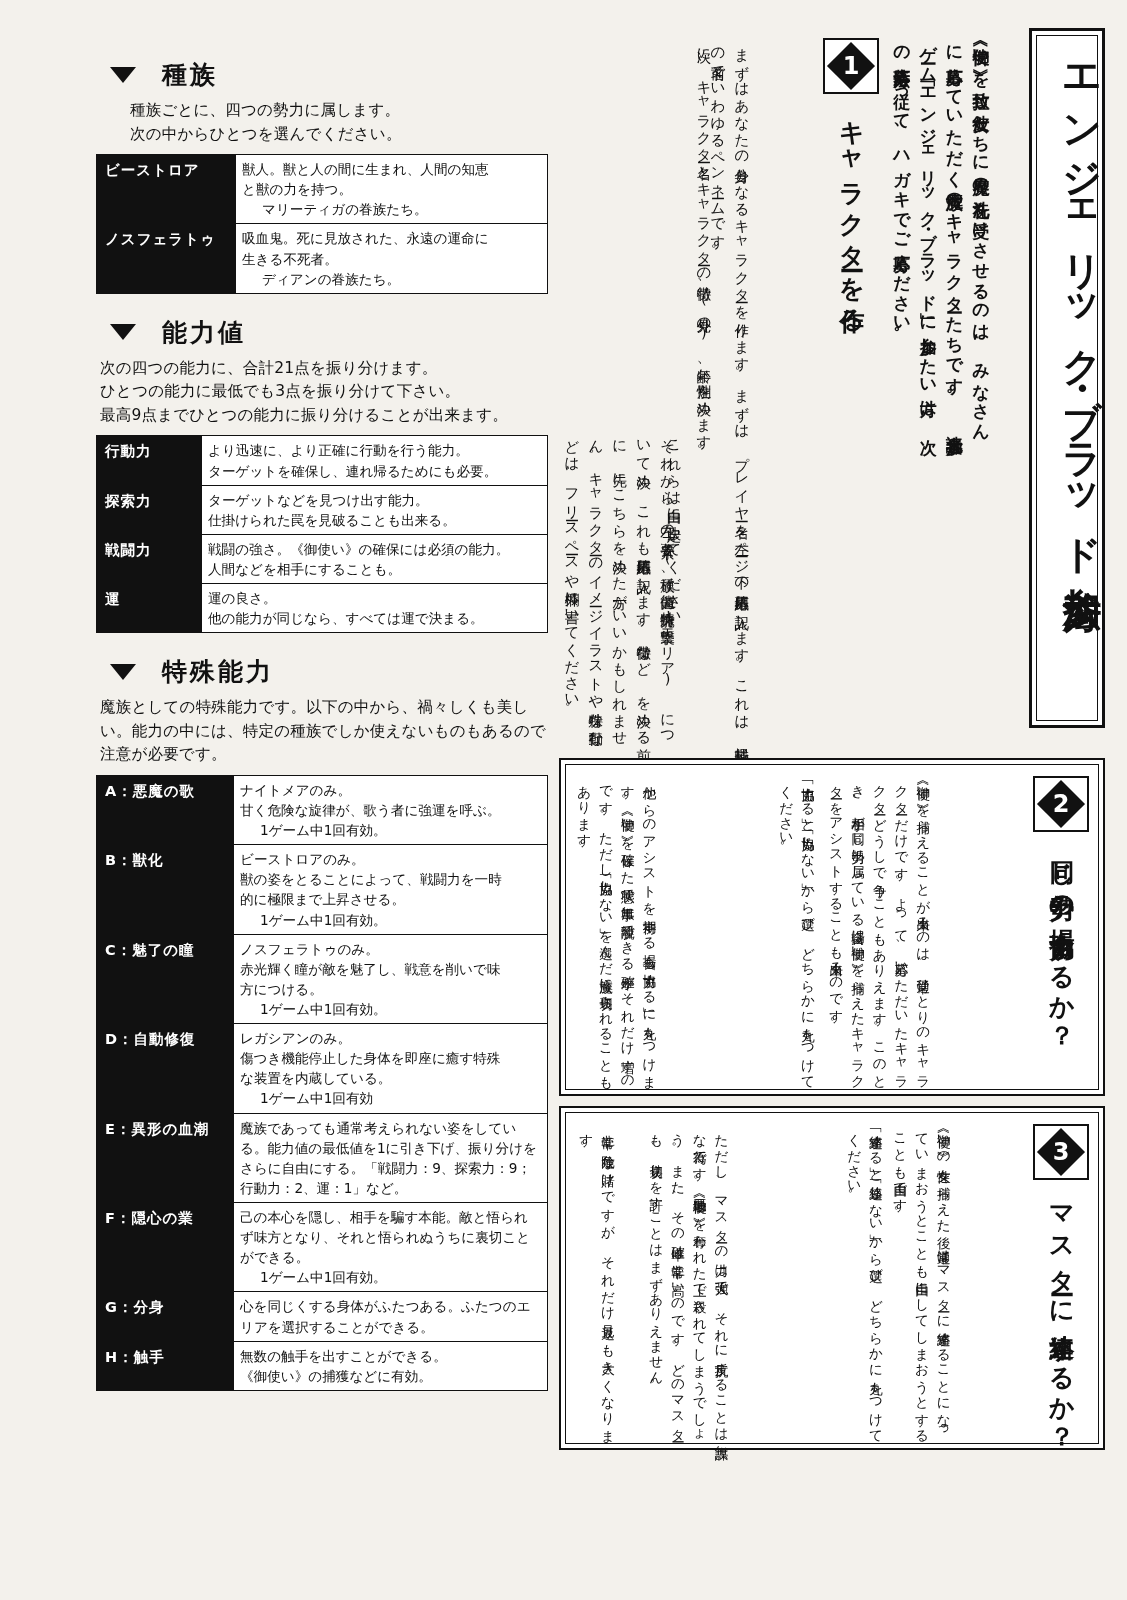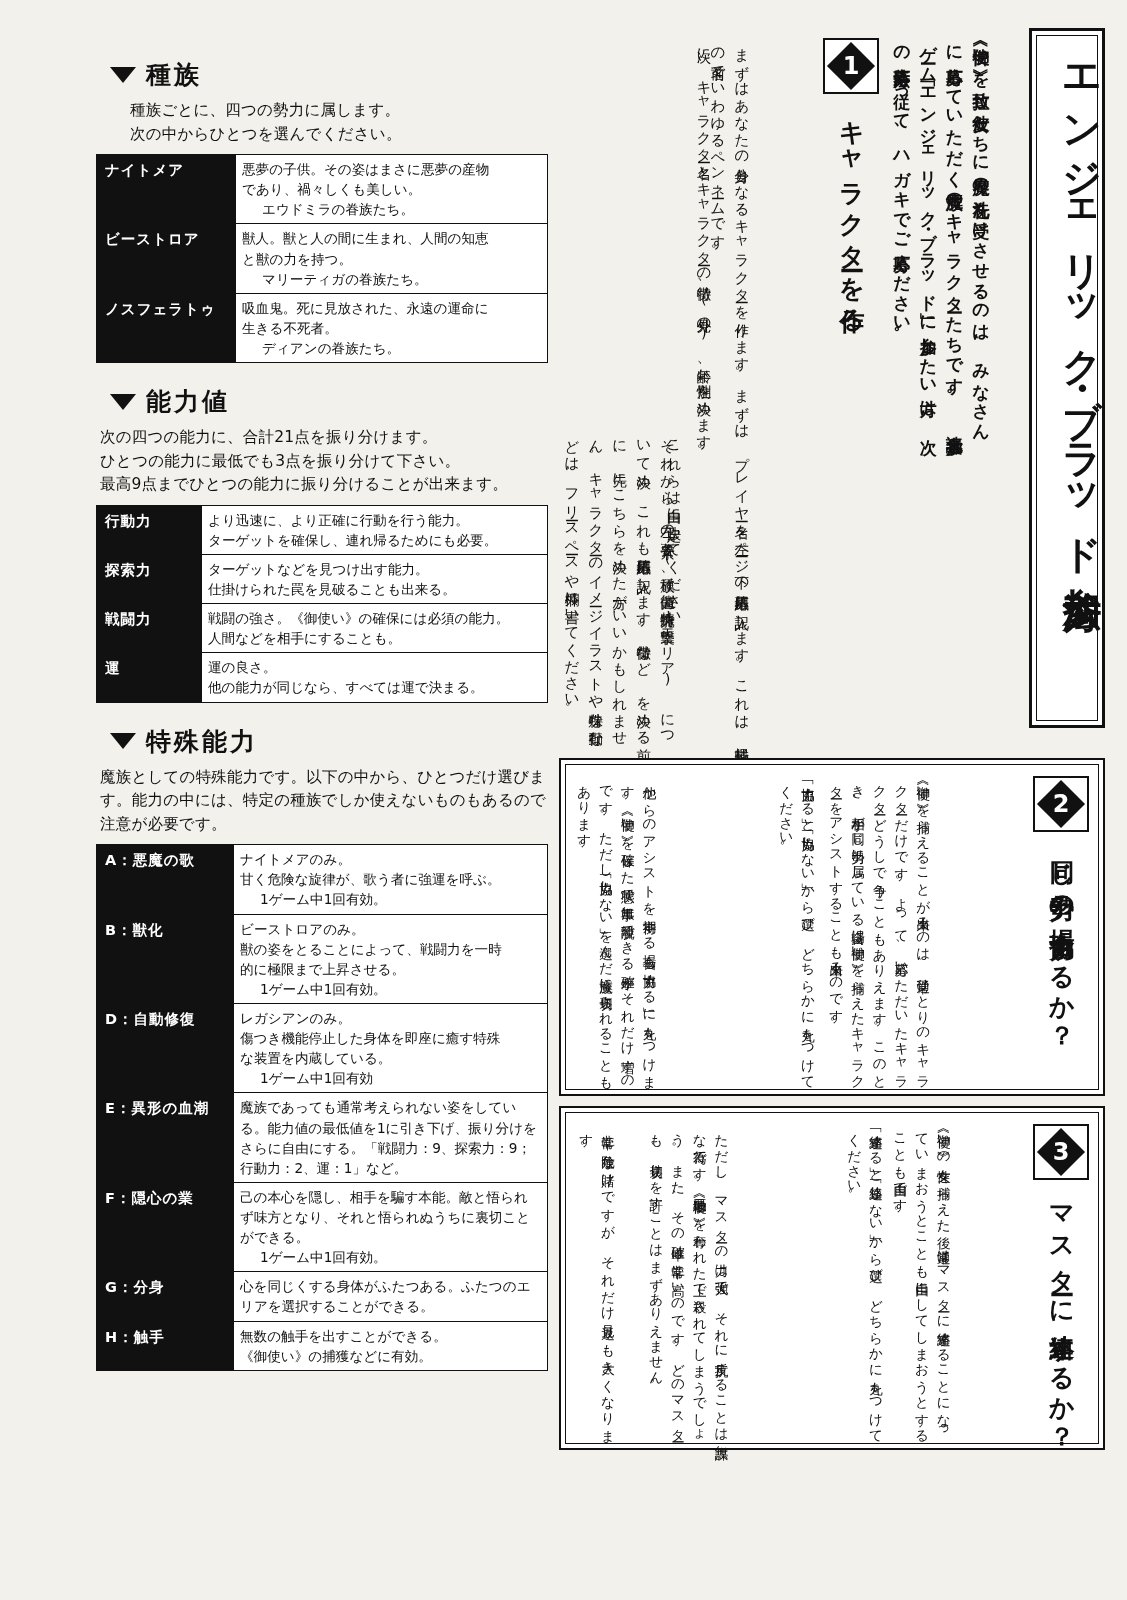--- a/index.html
+++ b/index.html
@@ -157,7 +157,7 @@
   .hdr {
     display: flex;
     align-items: center;
-    gap: 10px;
+    gap: 26px;
     margin: 0 0 8px 14px;
   }
   .hdr .tri {

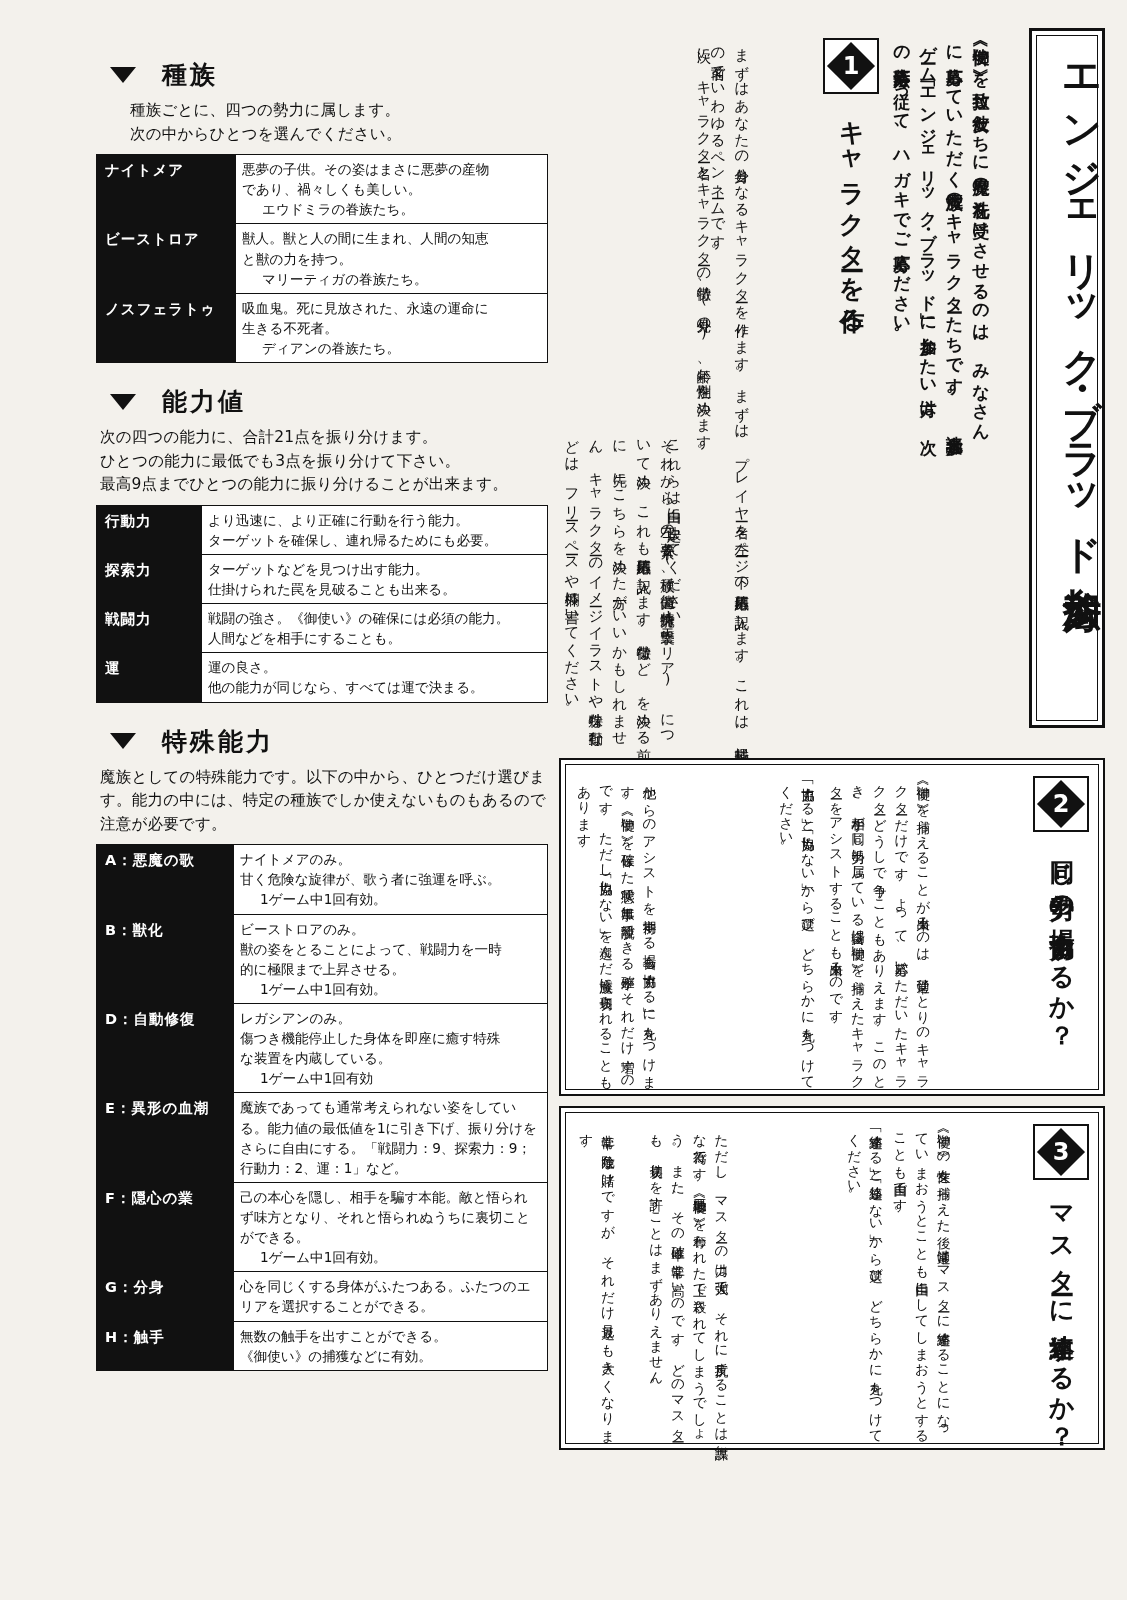--- a/index.html
+++ b/index.html
@@ -294,14 +294,6 @@
 次の中からひとつを選んでください。</div>
     <table class="tbl race">
       <tbody>
-          <tr>
-        <td class="k">ナイトメア</td>
-        <td class="v">
-          <span class="l">悪夢の子供。その姿はまさに悪夢の産物</span>
-          <span class="l">であり、禍々しくも美しい。</span>
-          <span class="ind">エウドミラの眷族たち。</span>
-        </td>
-      </tr>
       <tr>
         <td class="k">ビーストロア</td>
         <td class="v">

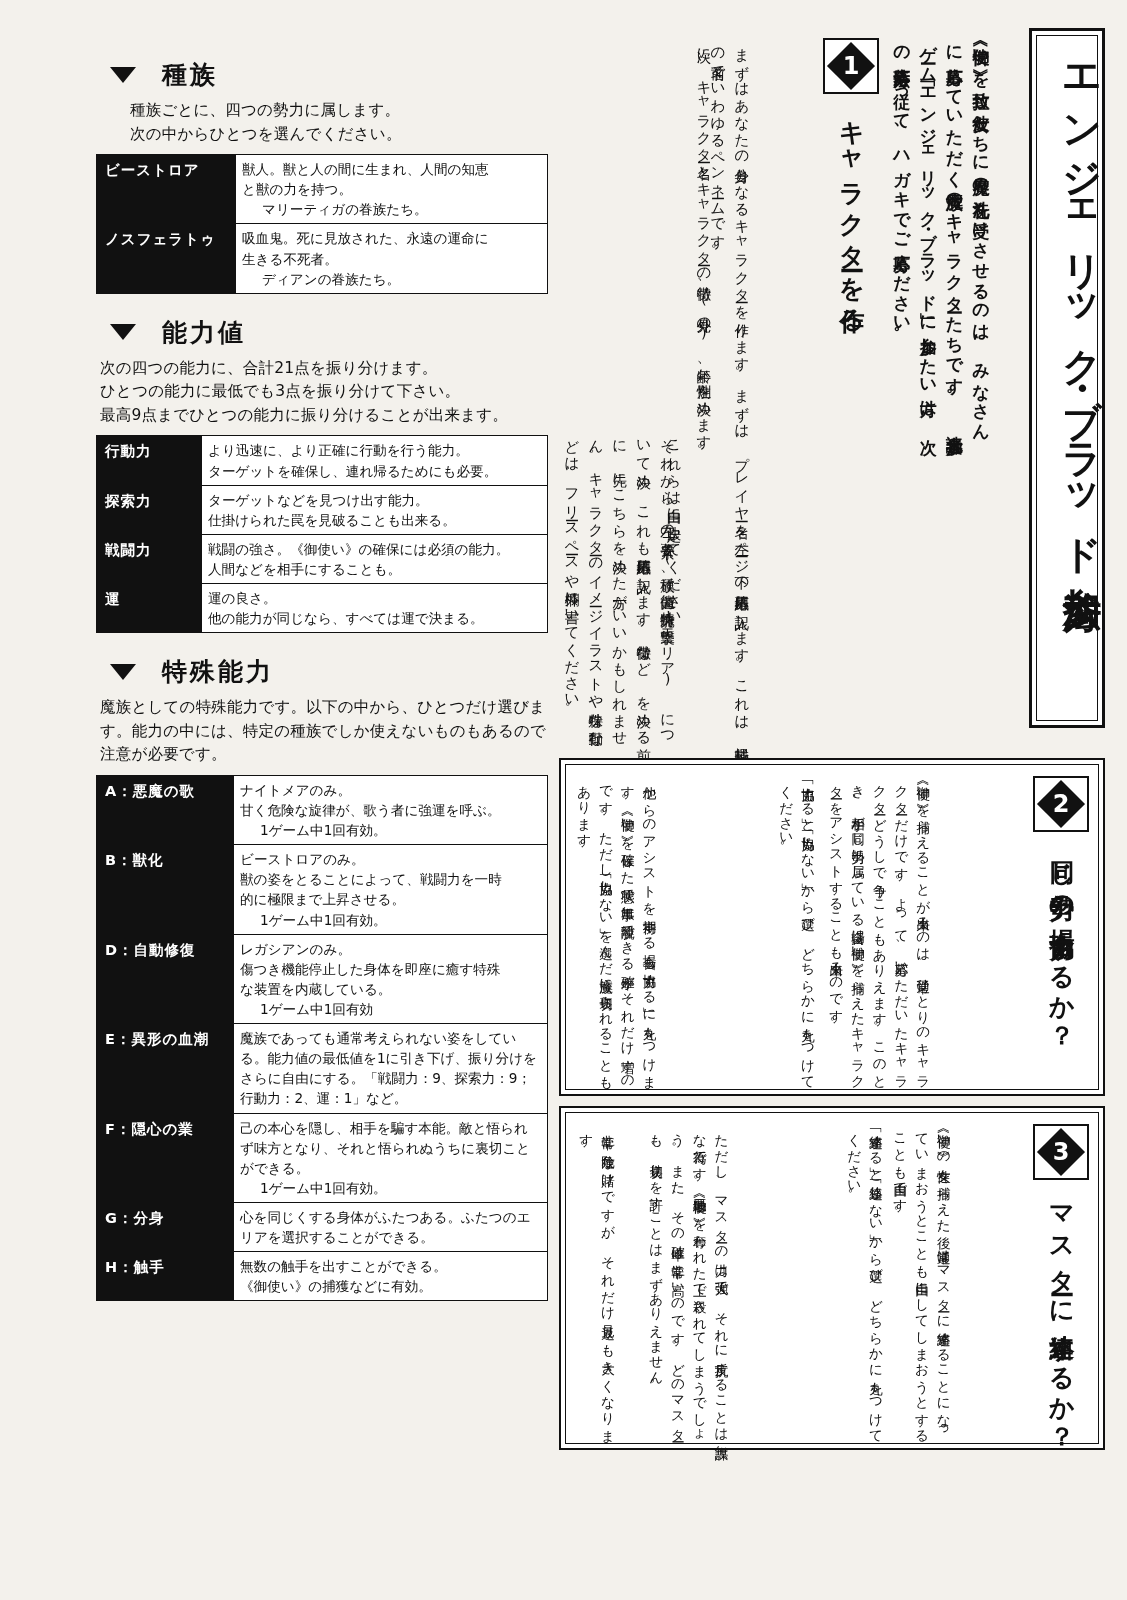--- a/index.html
+++ b/index.html
@@ -357,7 +357,7 @@
       <div class="tri"></div>
       <div class="htxt">特殊能力</div>
     </div>
-    <div class="desc">魔族としての特殊能力です。以下の中から、ひとつだけ選びます。能力の中には、特定の種族でしか使えないものもあるので注意が必要です。</div>
+    <div class="desc">魔族としての特殊能力です。以下の中から、禍々しくも美しい。能力の中には、特定の種族でしか使えないものもあるので注意が必要です。</div>
     <table class="tbl spec">
       <tbody>
           <tr>

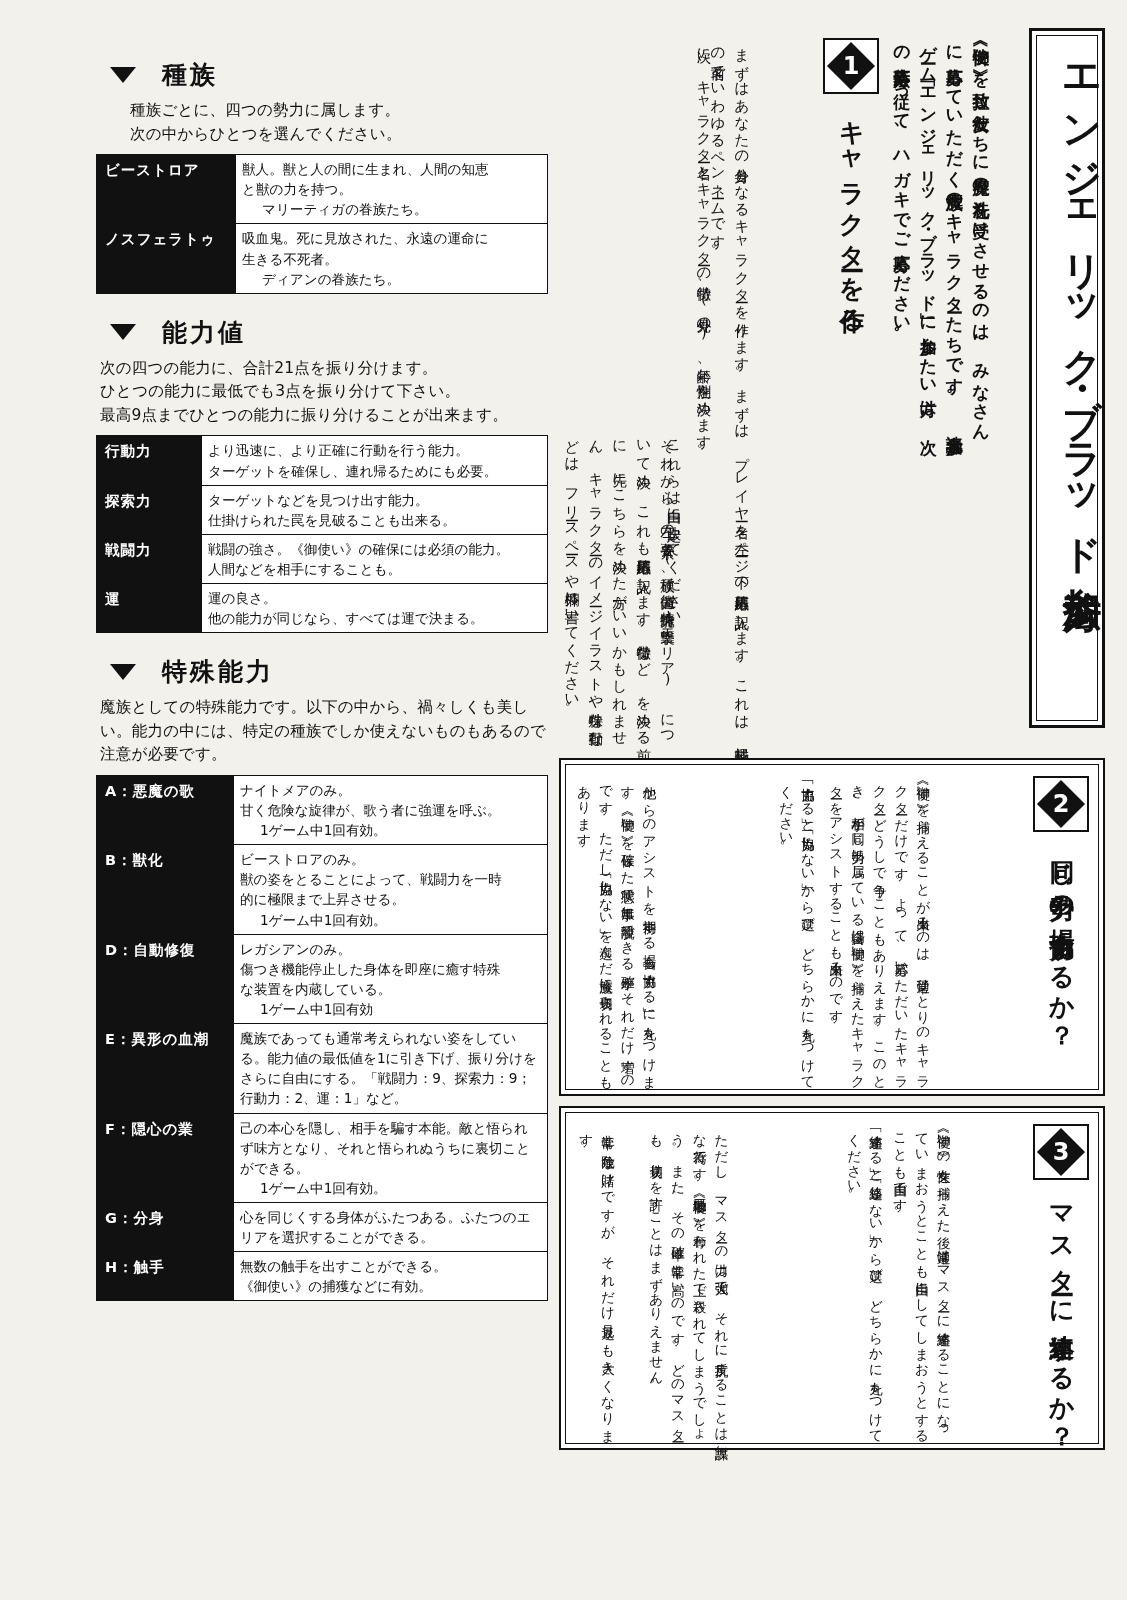--- a/index.html
+++ b/index.html
@@ -378,6 +378,15 @@
         </td>
       </tr>
       <tr>
+        <td class="k">C：魅了の瞳</td>
+        <td class="v">
+          <span class="l">ノスフェラトゥのみ。</span>
+          <span class="l">赤光輝く瞳が敵を魅了し、戦意を削いで味</span>
+          <span class="l">方につける。</span>
+          <span class="ind">1ゲーム中1回有効。</span>
+        </td>
+      </tr>
+      <tr>
         <td class="k">D：自動修復</td>
         <td class="v">
           <span class="l">レガシアンのみ。</span>

